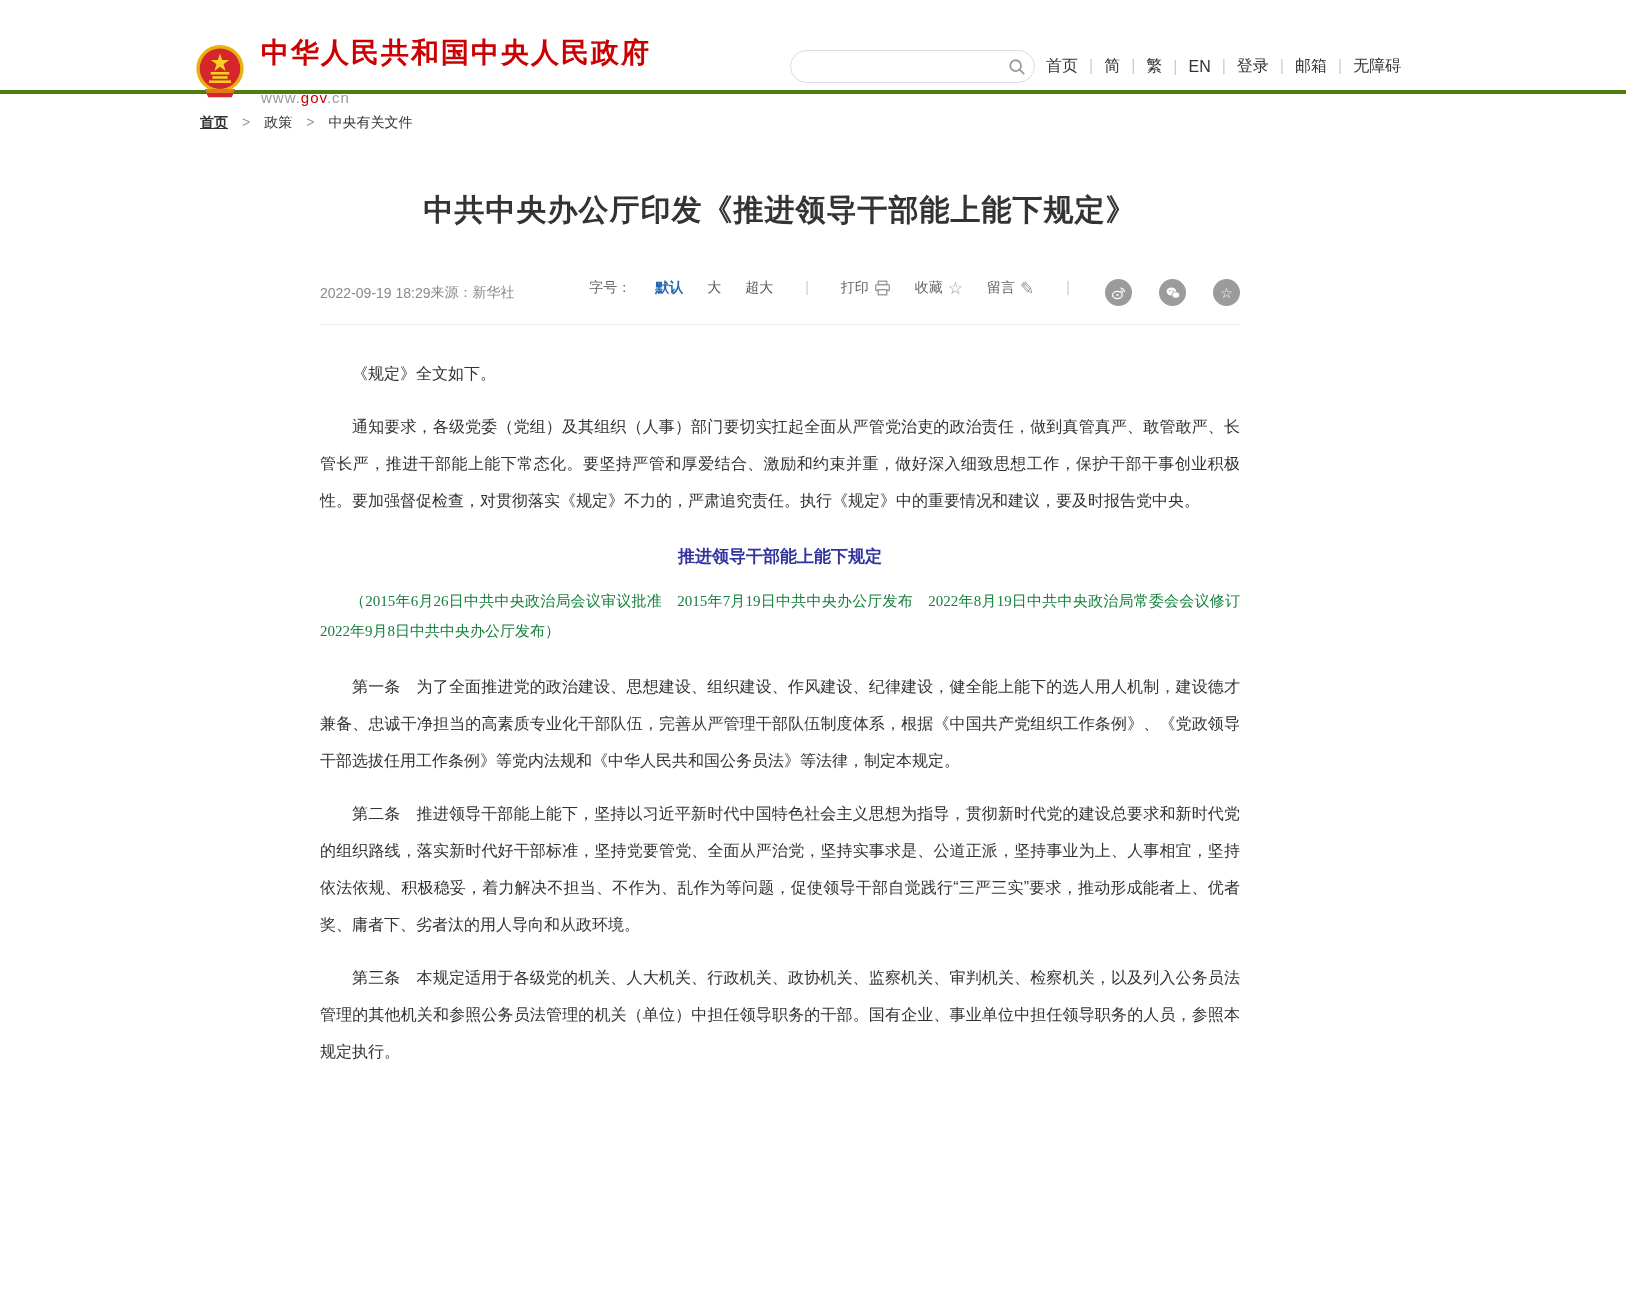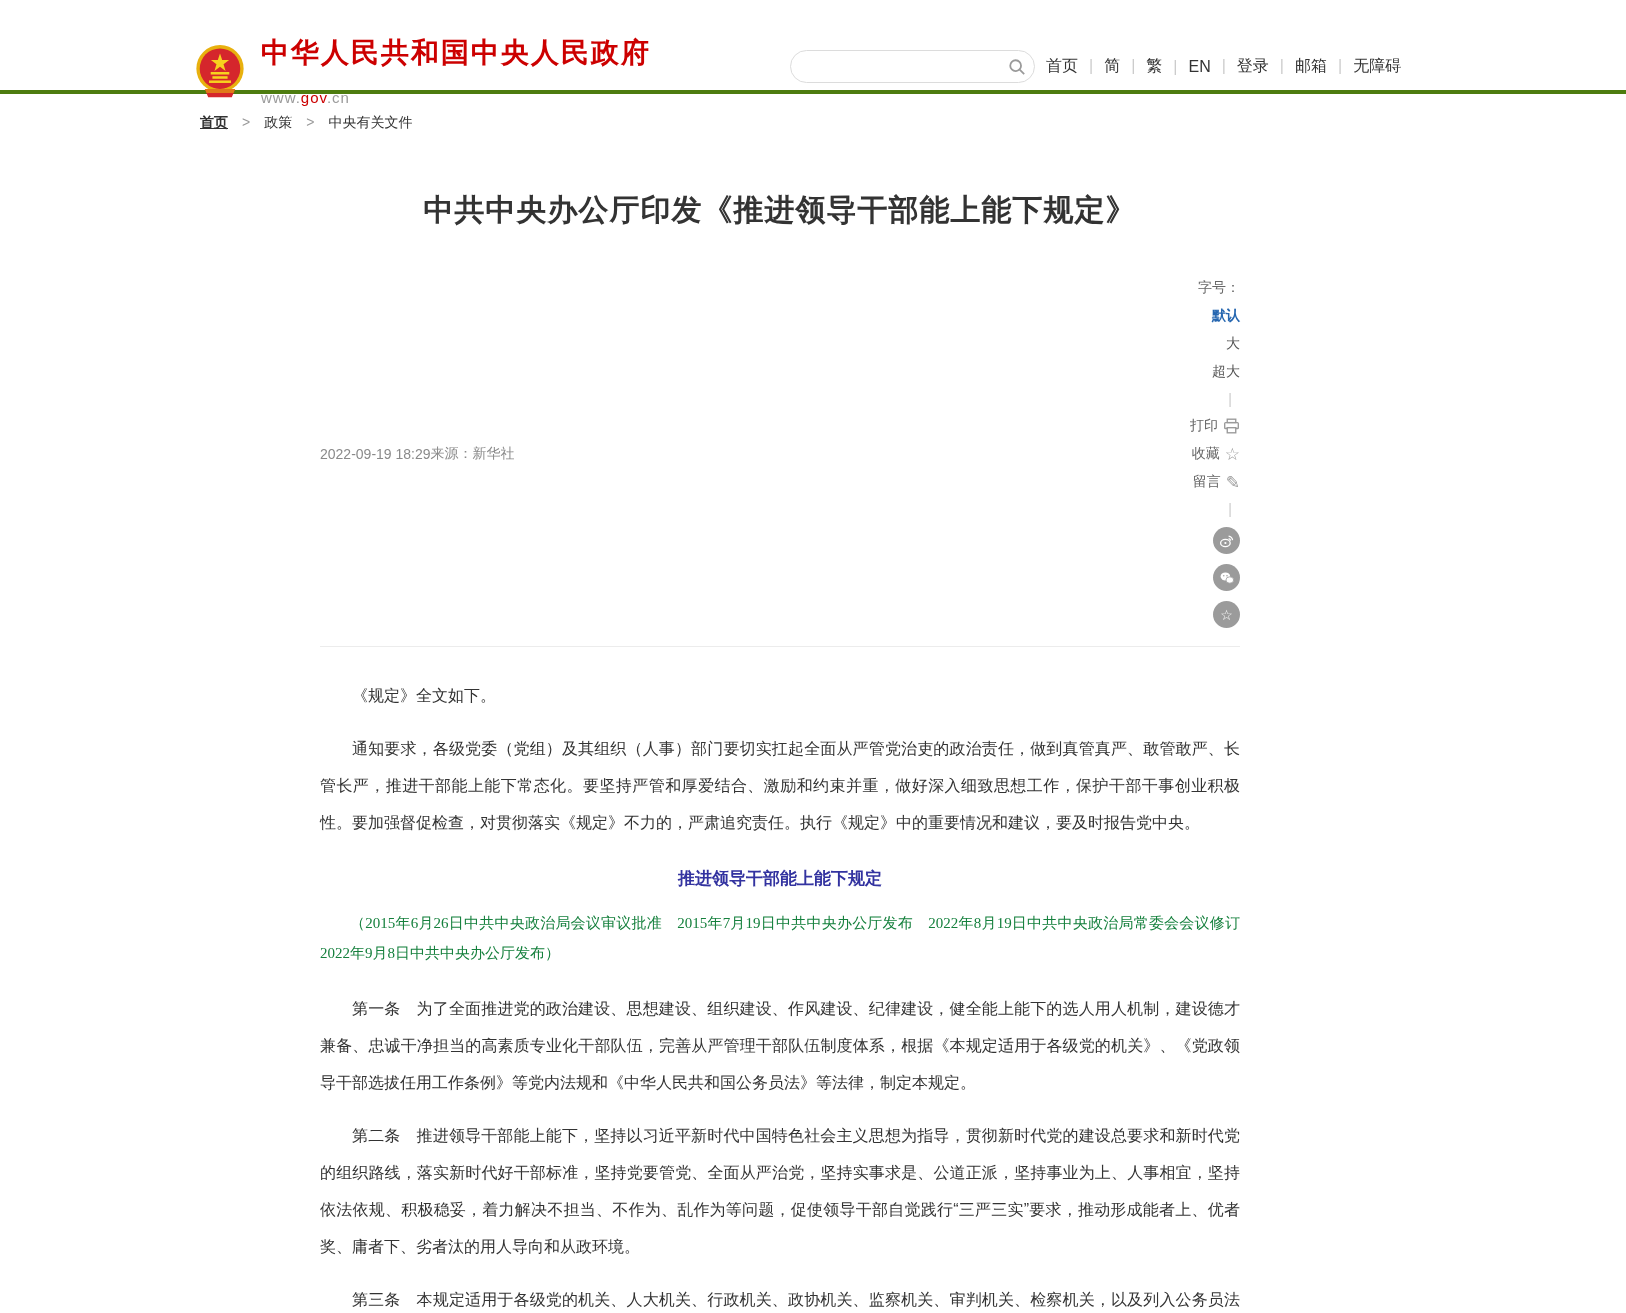--- a/index.html
+++ b/index.html
@@ -39,7 +39,7 @@
     margin-top:48px; padding-bottom:18px; border-bottom:1px solid #ececec;
     font-size:14px; color:#8a8a8a; }
   .meta-left { display:flex; align-items:center; }
-  .meta-right { display:flex; align-items:flex-end; gap:10px; color:#666;flex-direction:column; }
+  .meta-right { display:flex; align-items:flex-start; gap:24px; color:#666; }
   .fs-label { color:#666; }
   .fs-default { color:#2566b0; font-weight:700; text-decoration:none; }
   .fs-opt { color:#555; text-decoration:none; }

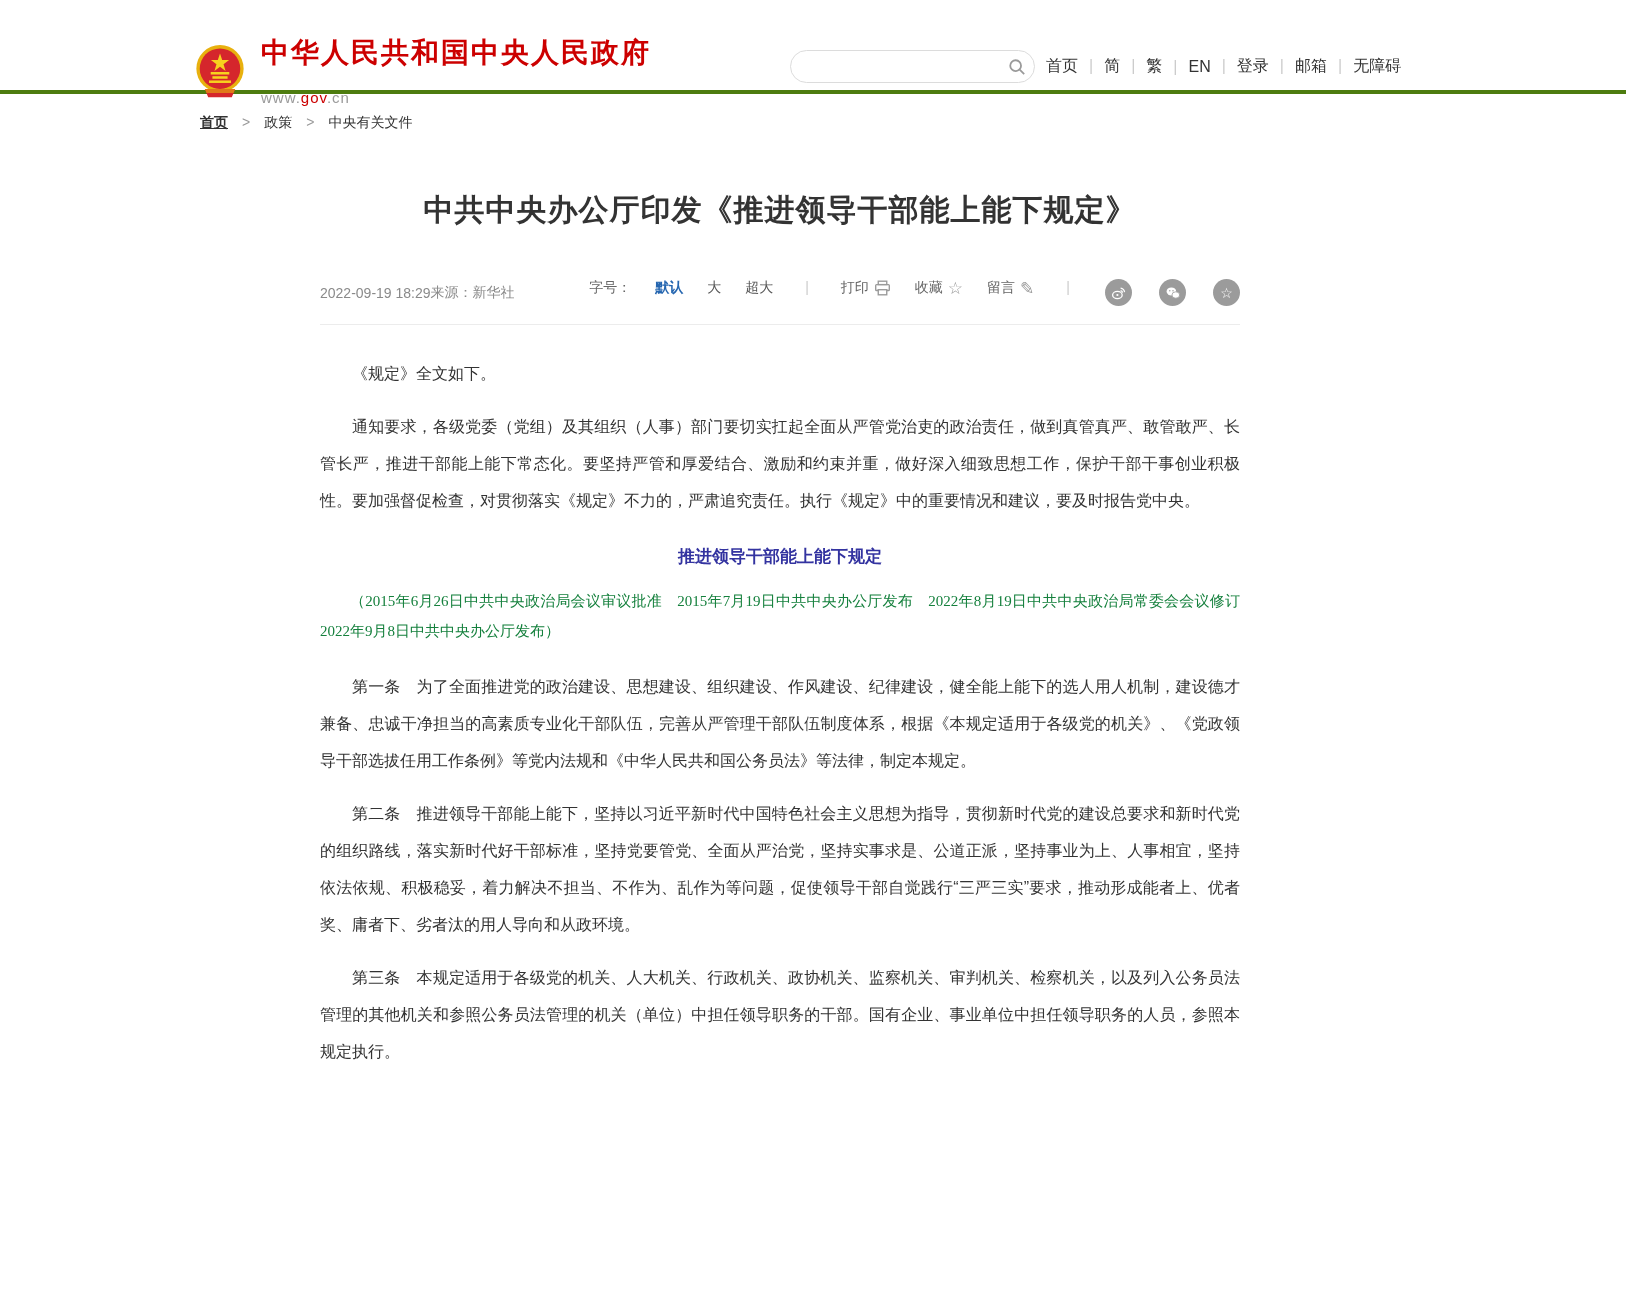--- a/index.html
+++ b/index.html
@@ -168,7 +168,7 @@
     <h2 class="doc-title">推进领导干部能上能下规定</h2>
     <p class="doc-meta">（2015年6月26日中共中央政治局会议审议批准　2015年7月19日中共中央办公厅发布　2022年8月19日中共中央政治局常委会会议修订　2022年9月8日中共中央办公厅发布）</p>
 
-    <p class="para">第一条　为了全面推进党的政治建设、思想建设、组织建设、作风建设、纪律建设，健全能上能下的选人用人机制，建设德才兼备、忠诚干净担当的高素质专业化干部队伍，完善从严管理干部队伍制度体系，根据《本规定适用于各级党的机关》、《党政领导干部选拔任用工作条例》等党内法规和《中华人民共和国公务员法》等法律，制定本规定。</p>
+    <p class="para">第一条　为了全面推进党的政治建设、思想建设、组织建设、作风建设、纪律建设，健全能上能下的选人用人机制，建设德才兼备、忠诚干净担当的高素质专业化干部队伍，完善从严管理干部队伍制度体系，根据《中国共产党组织工作条例》、《党政领导干部选拔任用工作条例》等党内法规和《中华人民共和国公务员法》等法律，制定本规定。</p>
     <p class="para">第二条　推进领导干部能上能下，坚持以习近平新时代中国特色社会主义思想为指导，贯彻新时代党的建设总要求和新时代党的组织路线，落实新时代好干部标准，坚持党要管党、全面从严治党，坚持实事求是、公道正派，坚持事业为上、人事相宜，坚持依法依规、积极稳妥，着力解决不担当、不作为、乱作为等问题，促使领导干部自觉践行“三严三实”要求，推动形成能者上、优者奖、庸者下、劣者汰的用人导向和从政环境。</p>
     <p class="para">第三条　本规定适用于各级党的机关、人大机关、行政机关、政协机关、监察机关、审判机关、检察机关，以及列入公务员法管理的其他机关和参照公务员法管理的机关（单位）中担任领导职务的干部。国有企业、事业单位中担任领导职务的人员，参照本规定执行。</p>
 

